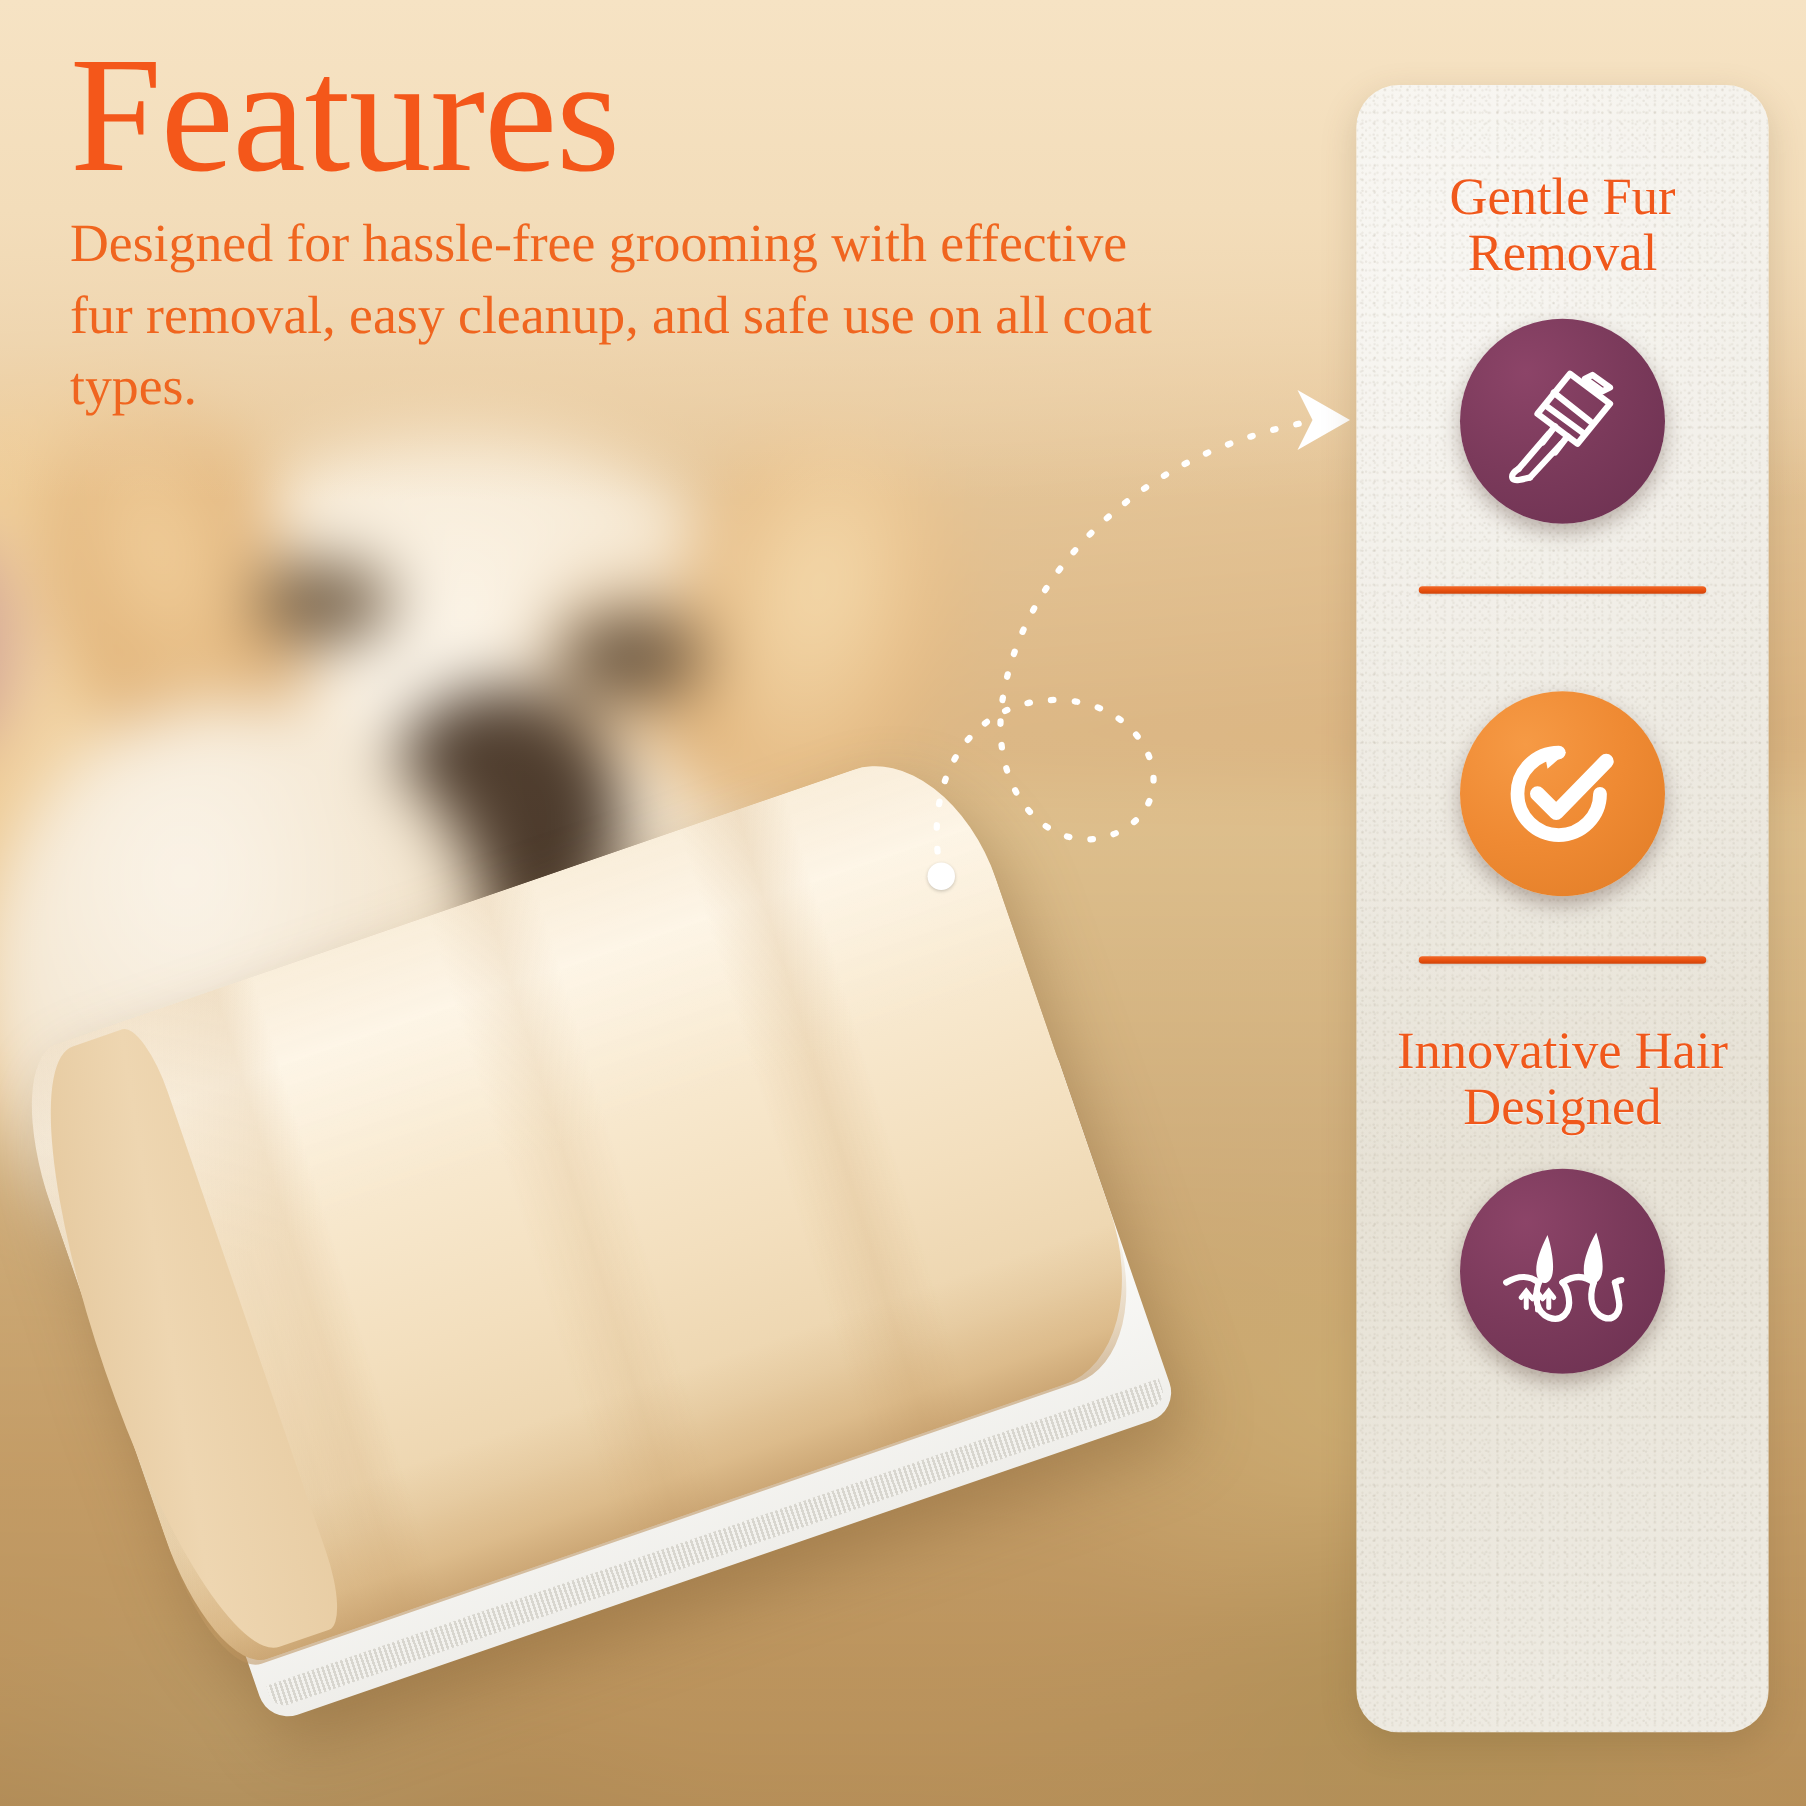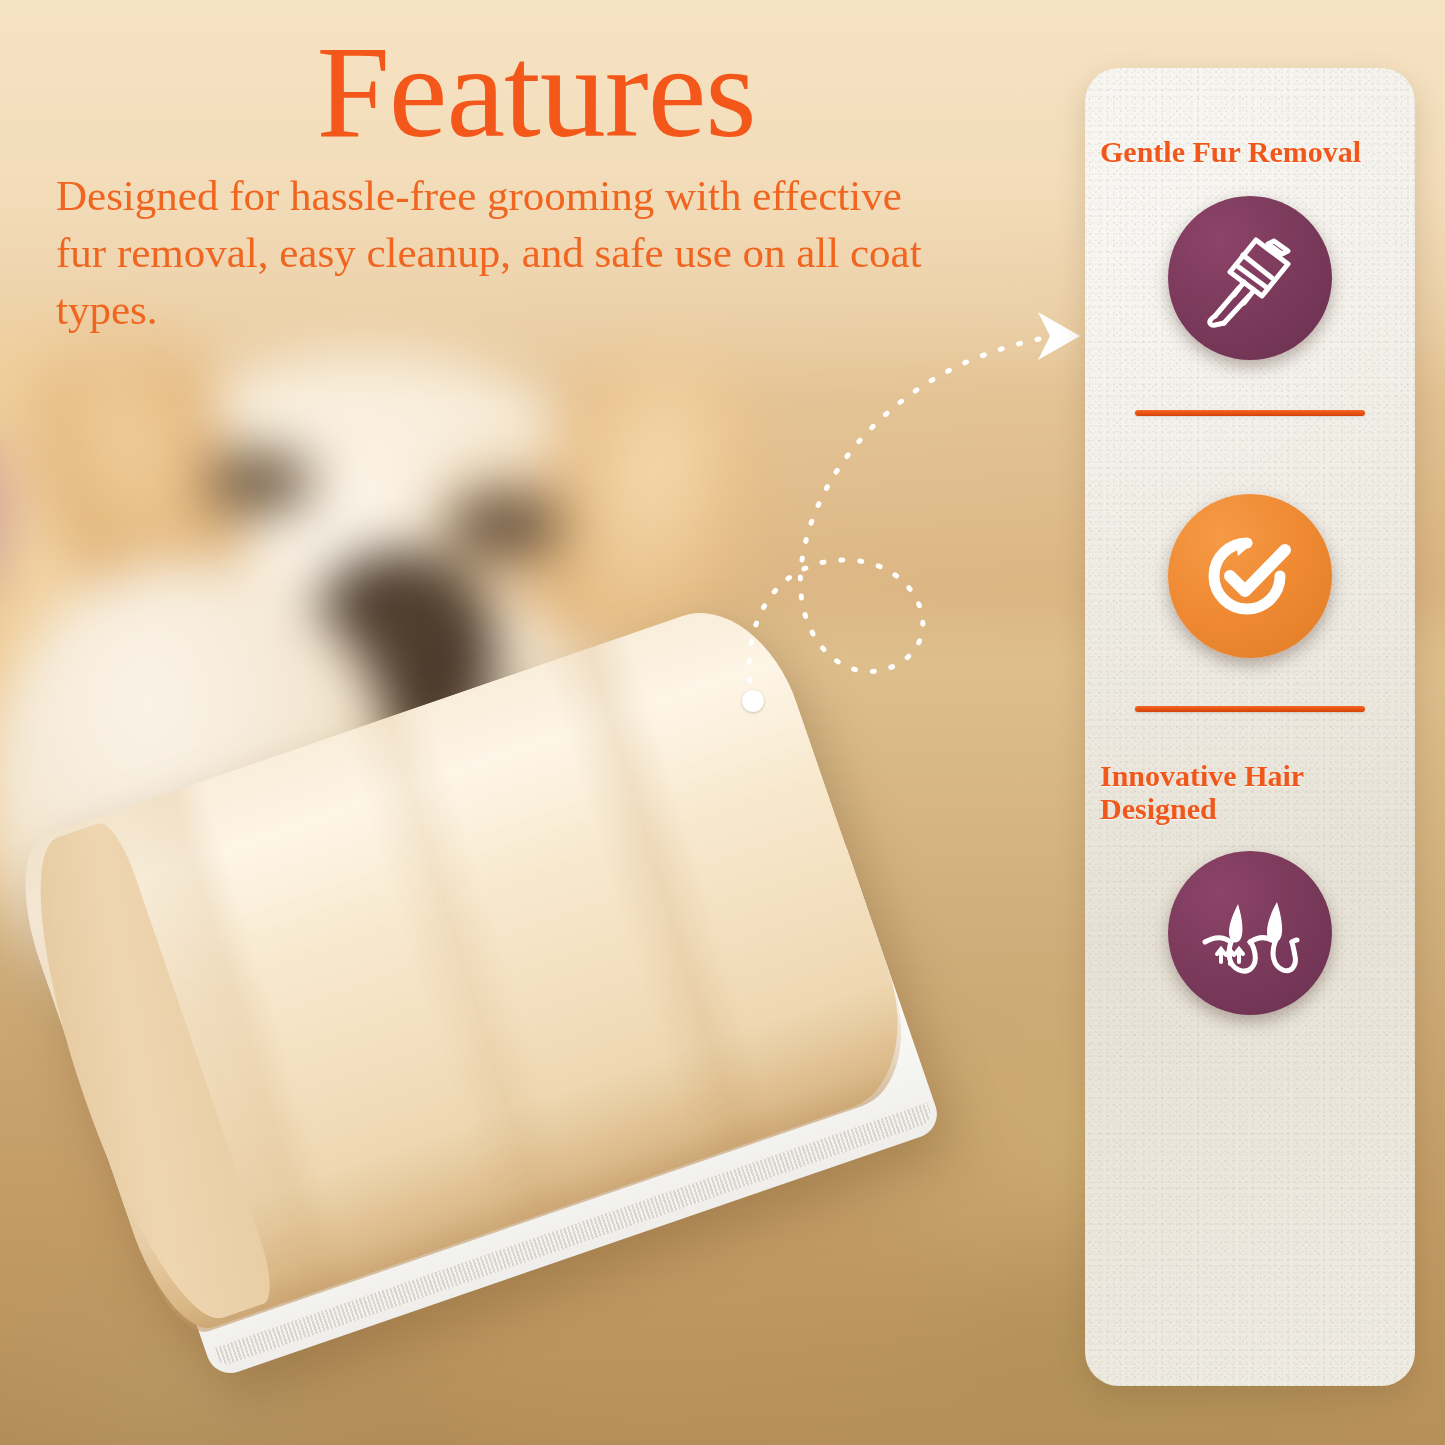--- a/index.html
+++ b/index.html
@@ -68,7 +68,7 @@
   .headline{position:absolute;left:56px;top:26px;width:960px;}
   .headline h1{
     margin:0;font-size:132px;line-height:1.0;font-weight:400;
-    color:#f4571a;letter-spacing:-1px;text-align:center;
+    color:#f4571a;letter-spacing:-1px;
   }
   .headline p{
     margin:10px 0 0 0;font-size:43px;line-height:1.32;font-weight:400;

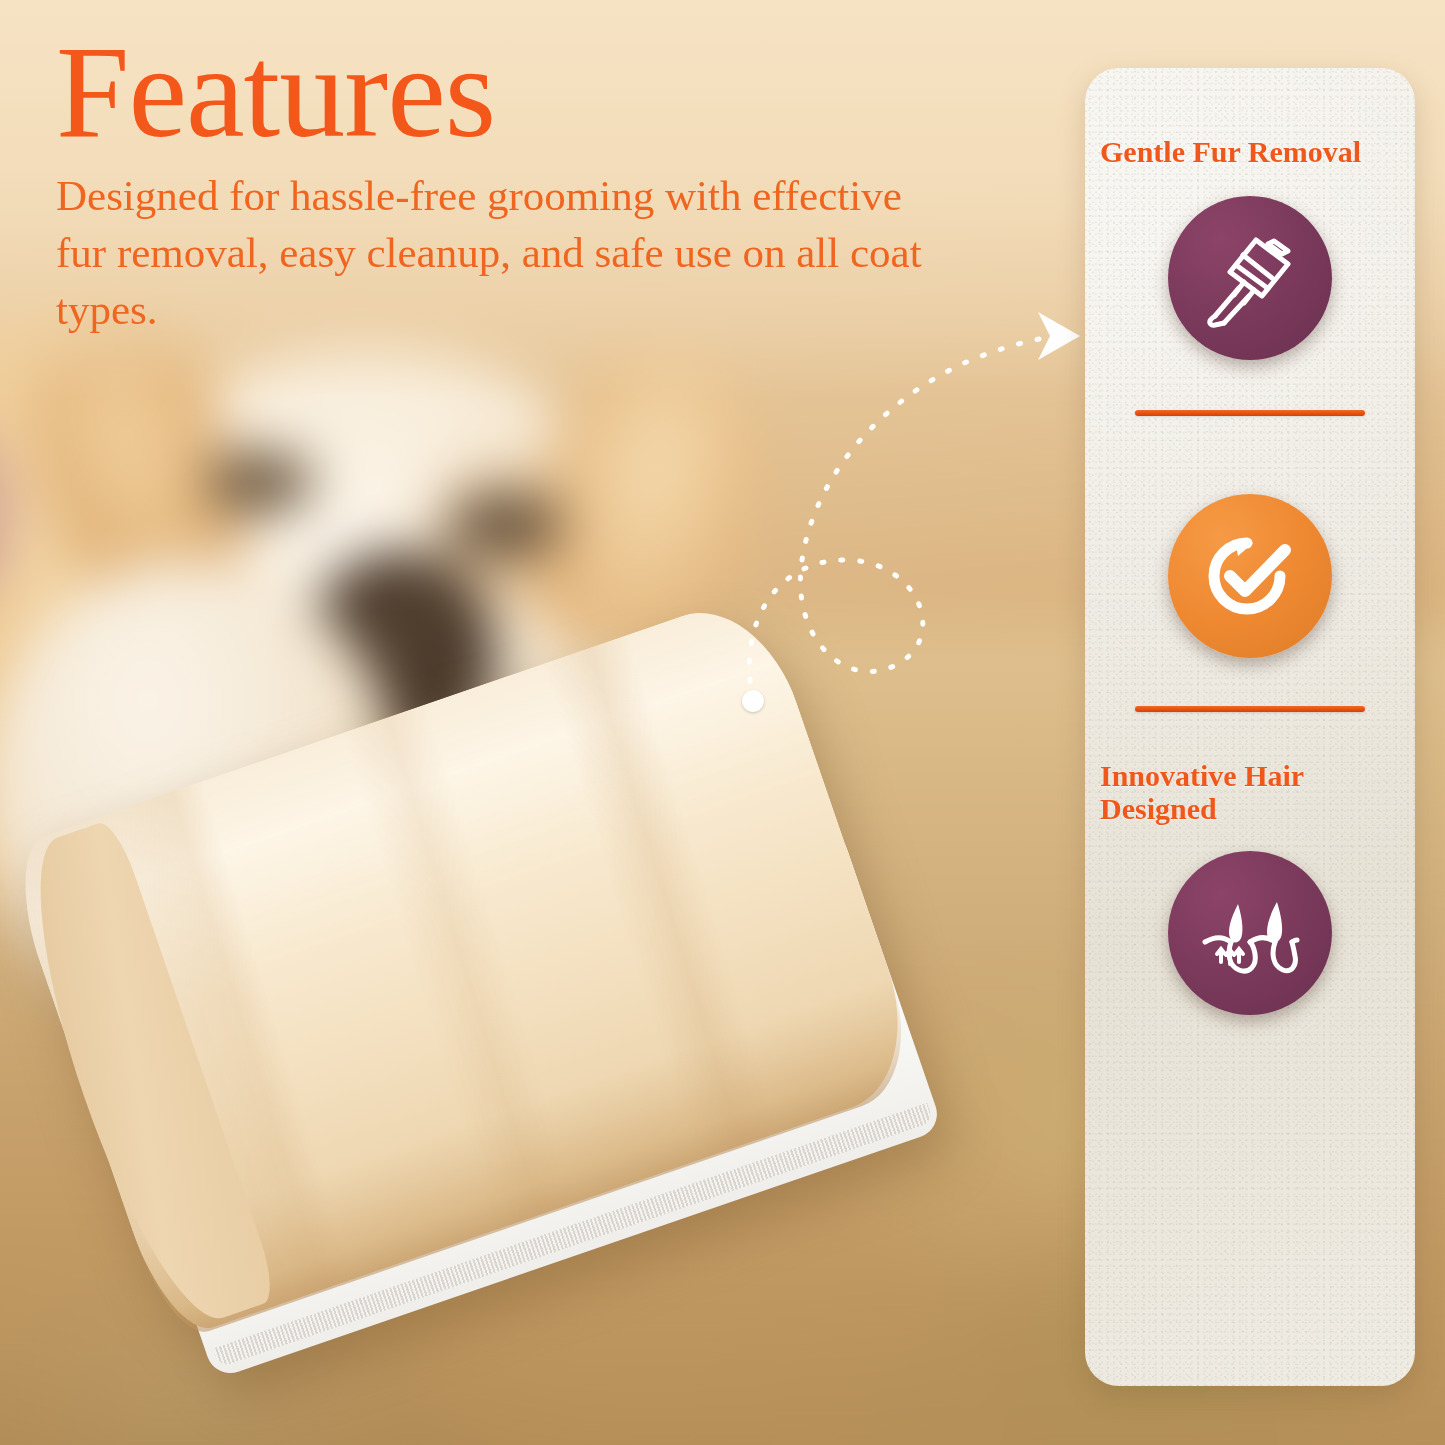--- a/index.html
+++ b/index.html
@@ -146,7 +146,7 @@
 
   .feat{width:100%;display:flex;flex-direction:column;align-items:center;}
   .feat-title{
-    color:#f0581b;font-weight:700;font-size:30px;line-height:1.08;text-align:left;
+    color:#f0581b;font-weight:400;font-size:42px;line-height:1.08;text-align:center;
     width:300px;text-shadow:0 1px 1px rgba(255,255,255,.7);
   }
   .icon-badge{

